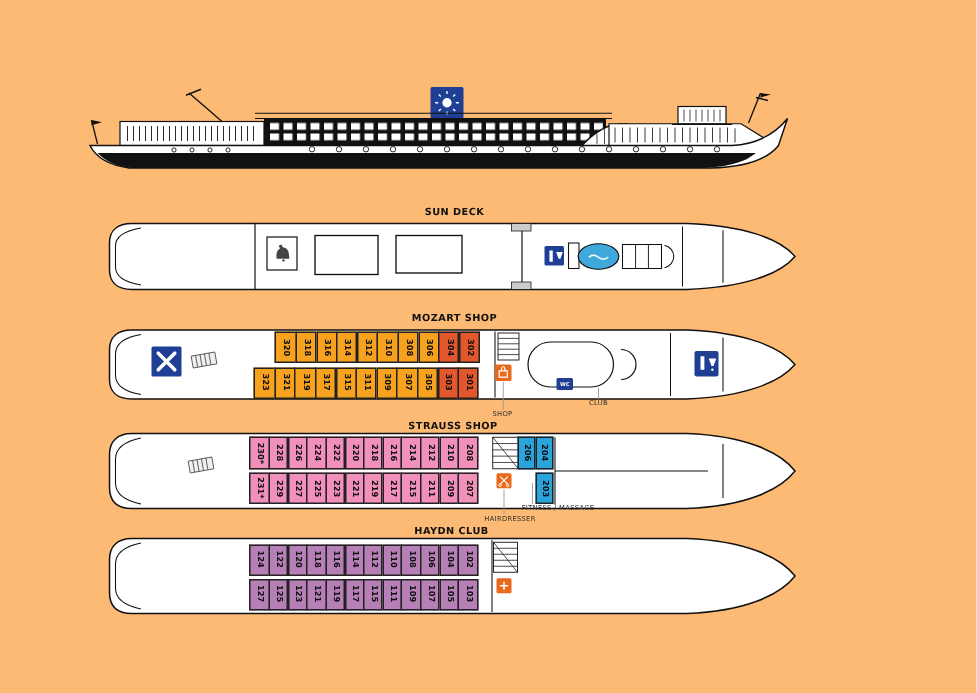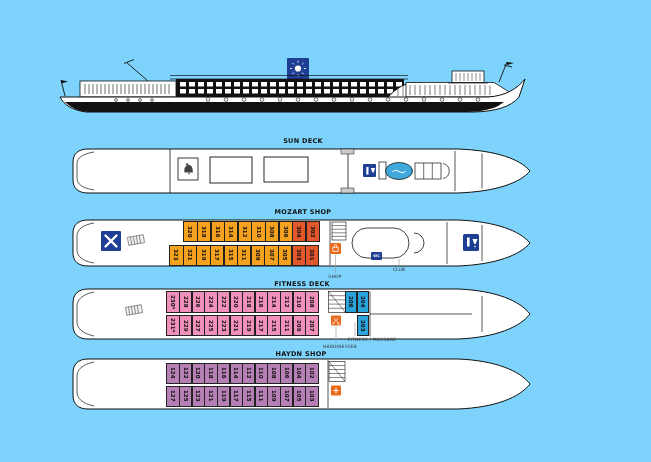--- a/index.html
+++ b/index.html
@@ -3,7 +3,7 @@
 <meta charset="utf-8">
 <style>
   html,body{margin:0;padding:0;background:#fff;}
-  .stage{position:relative;width:651px;height:462px;background:#7dd3fc;overflow:hidden;
+  .stage{position:relative;width:651px;height:462px;background:#fdba74;overflow:hidden;
          font-family:"DejaVu Sans", sans-serif;color:#111;}
   svg.layer{position:absolute;overflow:visible;}
   .deck-label{position:absolute;font-size:6.5px;font-weight:bold;letter-spacing:.3px;

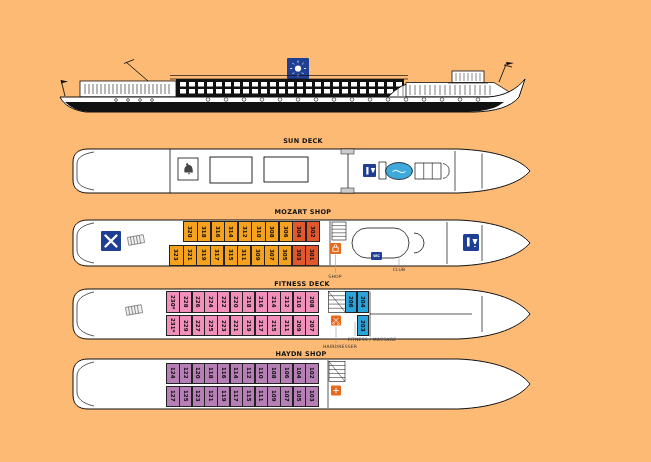--- a/index.html
+++ b/index.html
@@ -189,7 +189,7 @@
   <div class="tiny-label" style="left:335px;top:274px">SHOP</div>
   <div class="tiny-label" style="left:399px;top:267px">CLUB</div>
 
-  <div class="deck-label" style="left:302px;top:280px">FITNESS DECK</div>
+  <div class="deck-label" style="left:302px;top:280px">STRAUSS SHOP</div>
 
   <svg class="layer" style="left:68px;top:288px" width="470" height="62" viewBox="0 0 470 62">
     <path d="M20,1 H390 C428,2.5 452,13 462,26 C452,39 428,49.5 390,51 H20 C10,51 5,46 5,37 V15 C5,6.5 10,1 20,1 Z" fill="#fff" stroke="#111" stroke-width="1"></path>

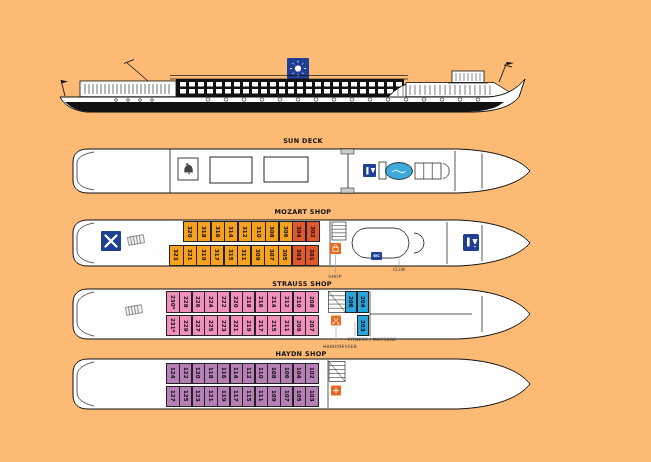--- a/index.html
+++ b/index.html
@@ -255,7 +255,7 @@
   <div class="tiny-label" style="left:340px;top:344px">HAIRDRESSER</div>
   <div class="tiny-label" style="left:372px;top:337px">FITNESS / MASSAGE</div>
 
-  <div class="deck-label" style="left:301px;top:350px">HAYDN SHOP</div>
+  <div class="deck-label" style="left:301px;top:350px">HAYDN CLUB</div>
 
   <svg class="layer" style="left:68px;top:358px" width="470" height="52" viewBox="0 0 470 52">
     <path d="M20,1 H390 C428,2.5 452,13 462,26 C452,39 428,49.5 390,51 H20 C10,51 5,46 5,37 V15 C5,6.5 10,1 20,1 Z" fill="#fff" stroke="#111" stroke-width="1"></path>

